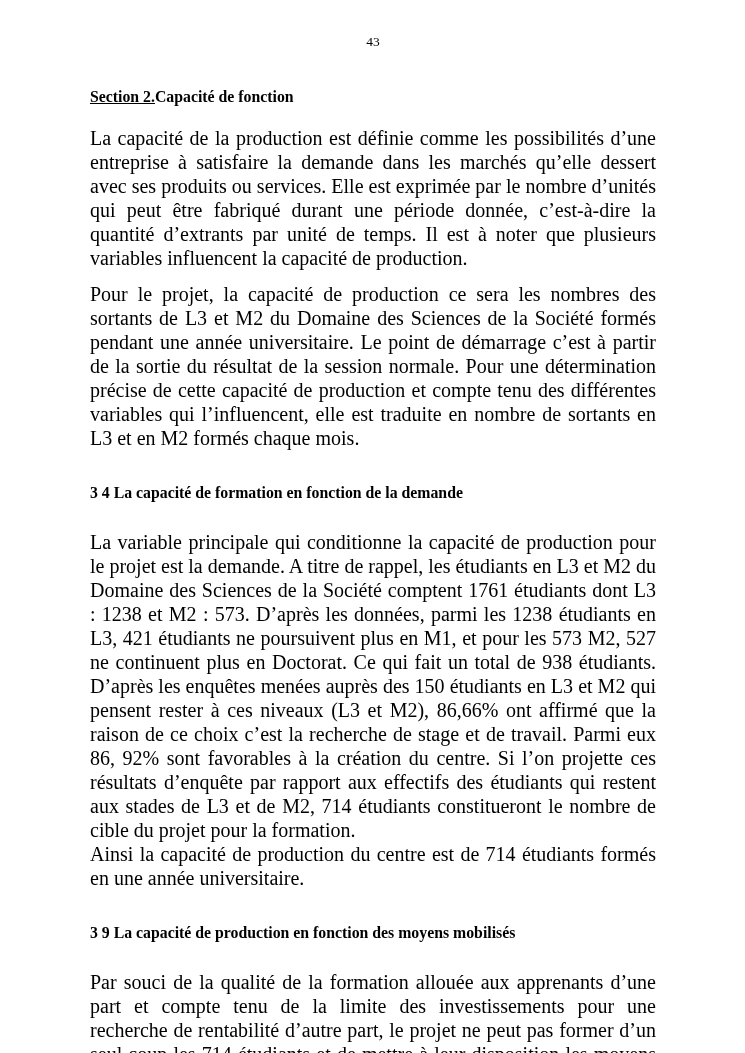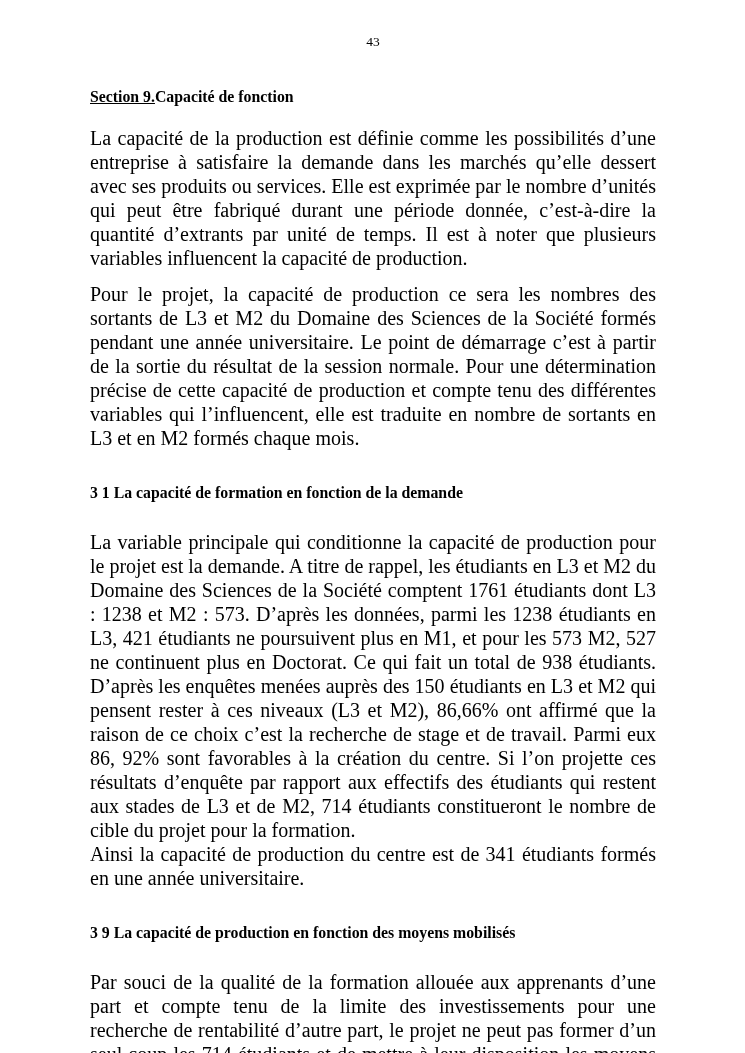--- a/index.html
+++ b/index.html
@@ -54,7 +54,7 @@
 
   <div class="page-number">43</div>
 
-  <h1 class="heading-main"><span class="underline">Section 9.</span><span>Capacité de fonction</span></h1>
+  <h1 class="heading-main"><span class="underline">Section 2.</span><span>Capacité de fonction</span></h1>
 
   <p class="para">La capacité de la production est définie comme les possibilités d’une entreprise à satisfaire la demande dans les marchés qu’elle dessert avec ses produits ou services. Elle est exprimée par le nombre d’unités qui peut être fabriqué durant une période donnée, c’est-à-dire la quantité d’extrants par unité de temps. Il est à noter que plusieurs variables influencent la capacité de production.</p>
 

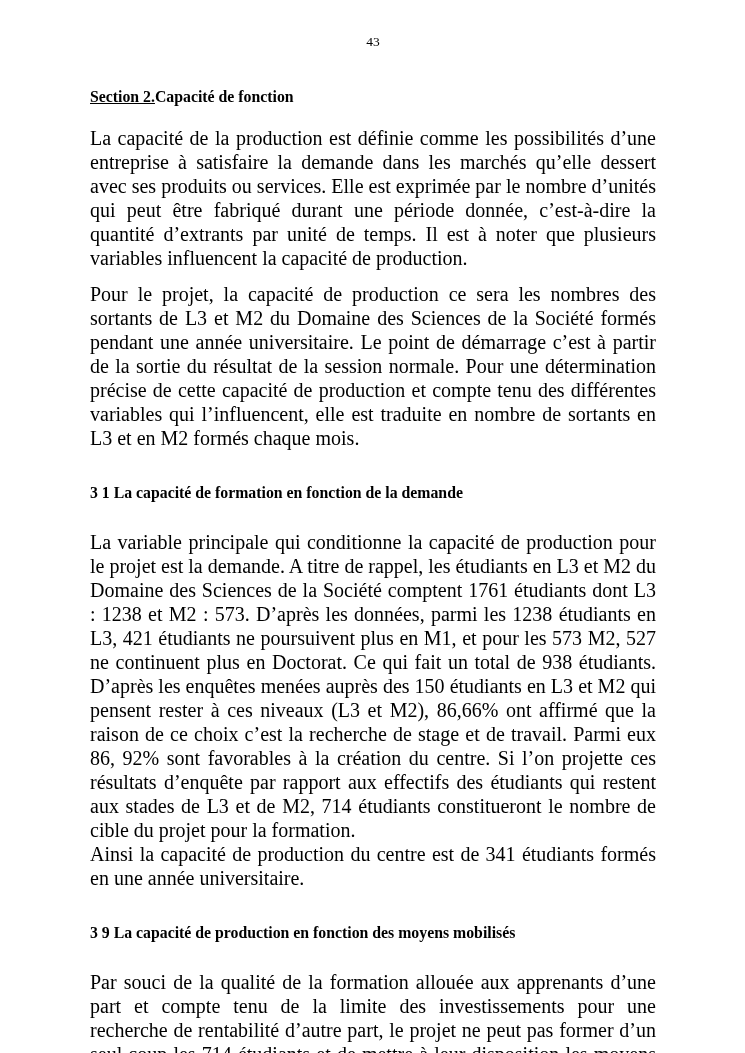--- a/index.html
+++ b/index.html
@@ -60,7 +60,7 @@
 
   <p class="para">Pour le projet, la capacité de production ce sera les nombres des sortants de L3 et M2 du Domaine des Sciences de la Société formés pendant une année universitaire. Le point de démarrage c’est à partir de la sortie du résultat de la session normale. Pour une détermination précise de cette capacité de production et compte tenu des différentes variables qui l’influencent, elle est traduite en nombre de sortants en L3 et en M2 formés chaque mois.</p>
 
-  <h2 class="heading-sub">3 1 La capacité de formation en fonction de la demande</h2>
+  <h2 class="heading-sub">3 4 La capacité de formation en fonction de la demande</h2>
 
   <p class="para no-gap">La variable principale qui conditionne la capacité de production pour le projet est la demande. A titre de rappel, les étudiants en L3 et M2 du Domaine des Sciences de la Société comptent 1761 étudiants dont L3 : 1238  et M2 : 573. D’après les données, parmi les 1238 étudiants en L3, 421 étudiants ne poursuivent plus en M1, et pour les 573 M2, 527 ne continuent plus en Doctorat. Ce qui fait un total de 938 étudiants. D’après les enquêtes menées auprès des 150 étudiants en L3 et M2 qui pensent rester à ces niveaux (L3 et M2), 86,66% ont affirmé que la raison de ce choix c’est la recherche de stage et de travail. Parmi eux 86, 92% sont favorables à la création du centre. Si l’on projette ces résultats d’enquête par rapport aux effectifs des étudiants qui restent aux stades de L3 et de M2, 714 étudiants constitueront le nombre de cible du projet pour la formation.</p>
 

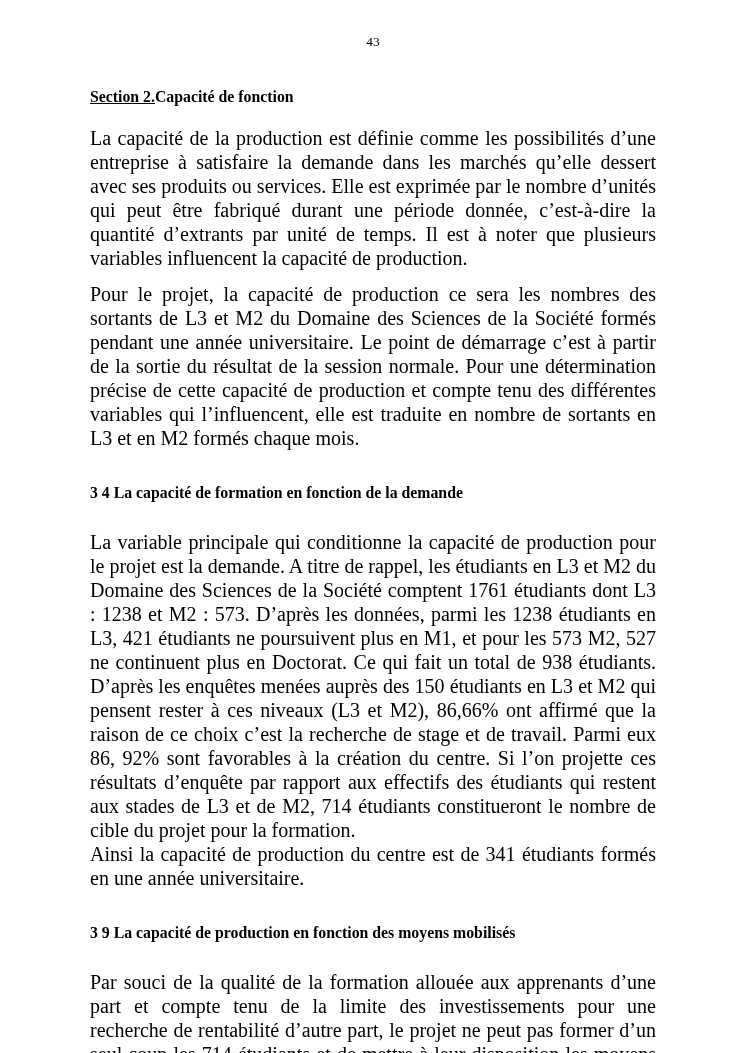--- a/index.html
+++ b/index.html
@@ -64,7 +64,7 @@
 
   <p class="para no-gap">La variable principale qui conditionne la capacité de production pour le projet est la demande. A titre de rappel, les étudiants en L3 et M2 du Domaine des Sciences de la Société comptent 1761 étudiants dont L3 : 1238  et M2 : 573. D’après les données, parmi les 1238 étudiants en L3, 421 étudiants ne poursuivent plus en M1, et pour les 573 M2, 527 ne continuent plus en Doctorat. Ce qui fait un total de 938 étudiants. D’après les enquêtes menées auprès des 150 étudiants en L3 et M2 qui pensent rester à ces niveaux (L3 et M2), 86,66% ont affirmé que la raison de ce choix c’est la recherche de stage et de travail. Parmi eux 86, 92% sont favorables à la création du centre. Si l’on projette ces résultats d’enquête par rapport aux effectifs des étudiants qui restent aux stades de L3 et de M2, 714 étudiants constitueront le nombre de cible du projet pour la formation.</p>
 
-  <p class="para">Ainsi la capacité de production du centre est de 341 étudiants formés en une année universitaire.</p>
+  <p class="para">Ainsi la capacité de production du centre est de 714 étudiants formés en une année universitaire.</p>
 
   <h2 class="heading-sub">3 9 La capacité de production en fonction des moyens mobilisés</h2>
 

